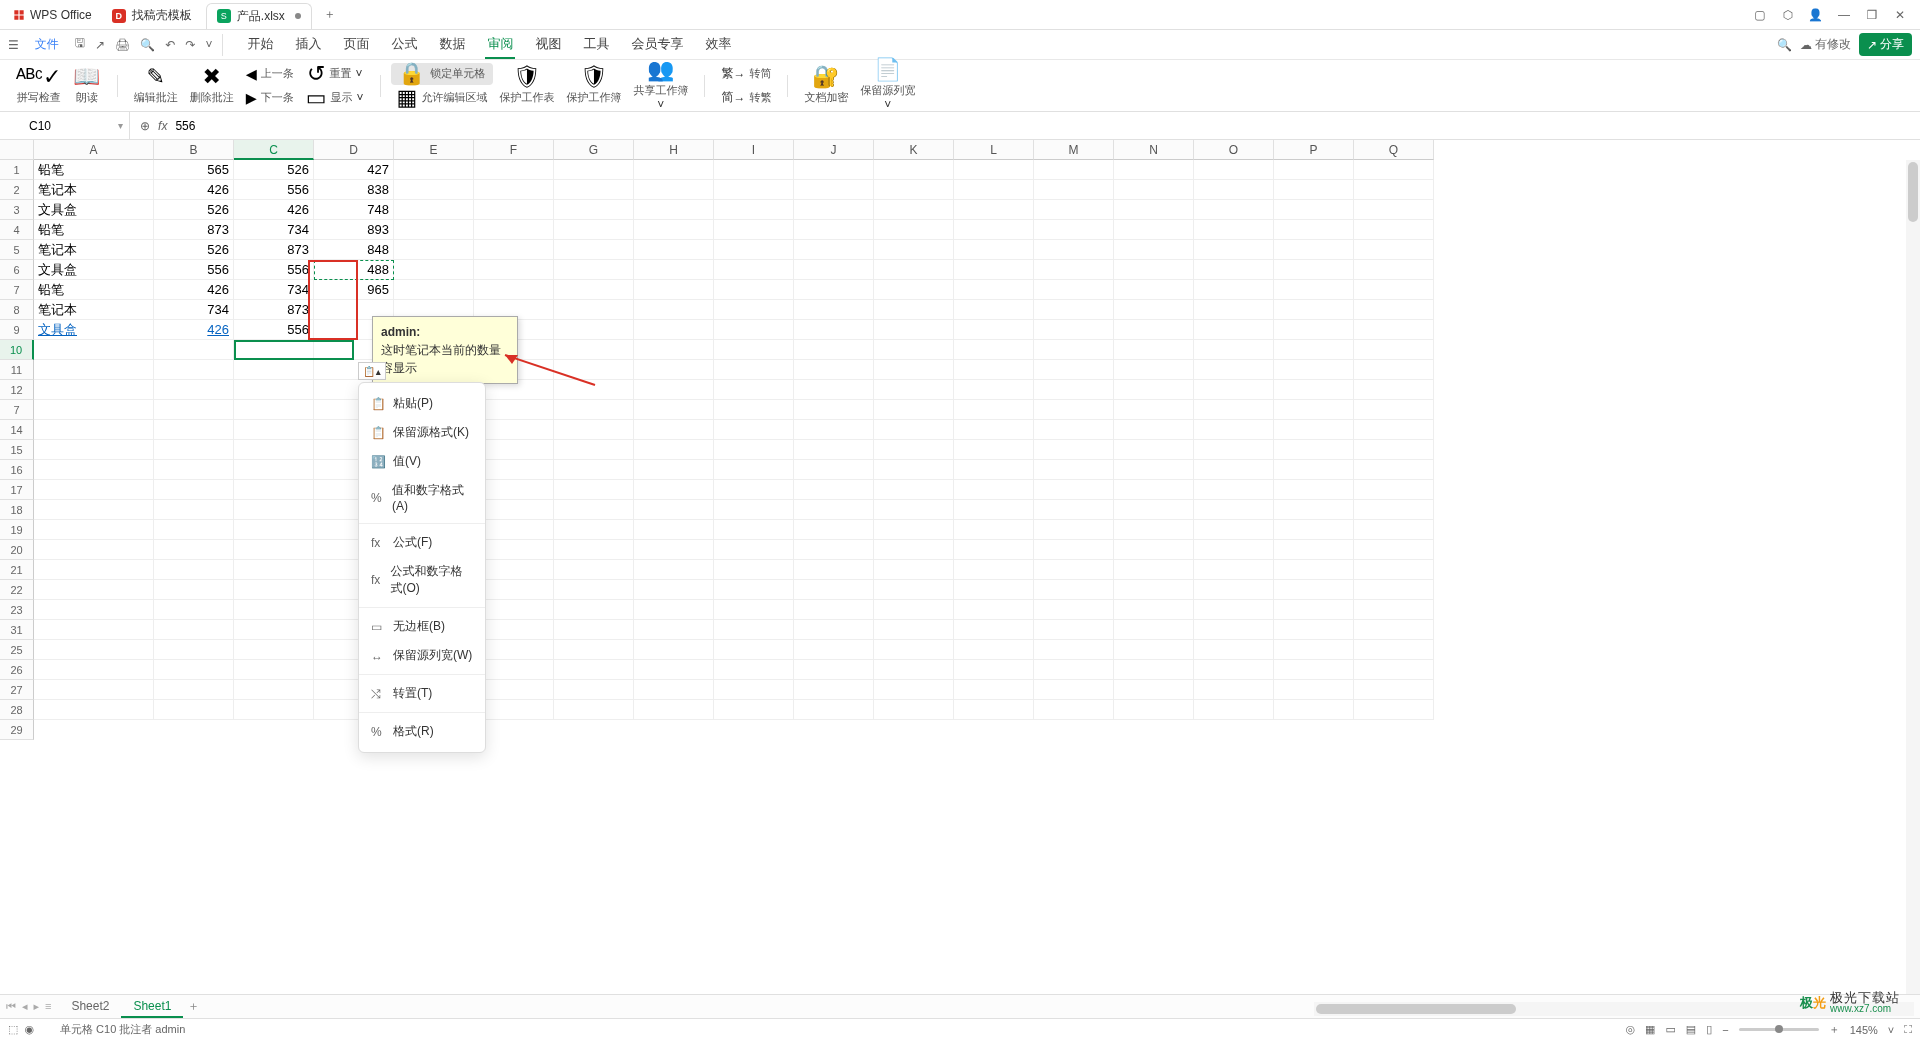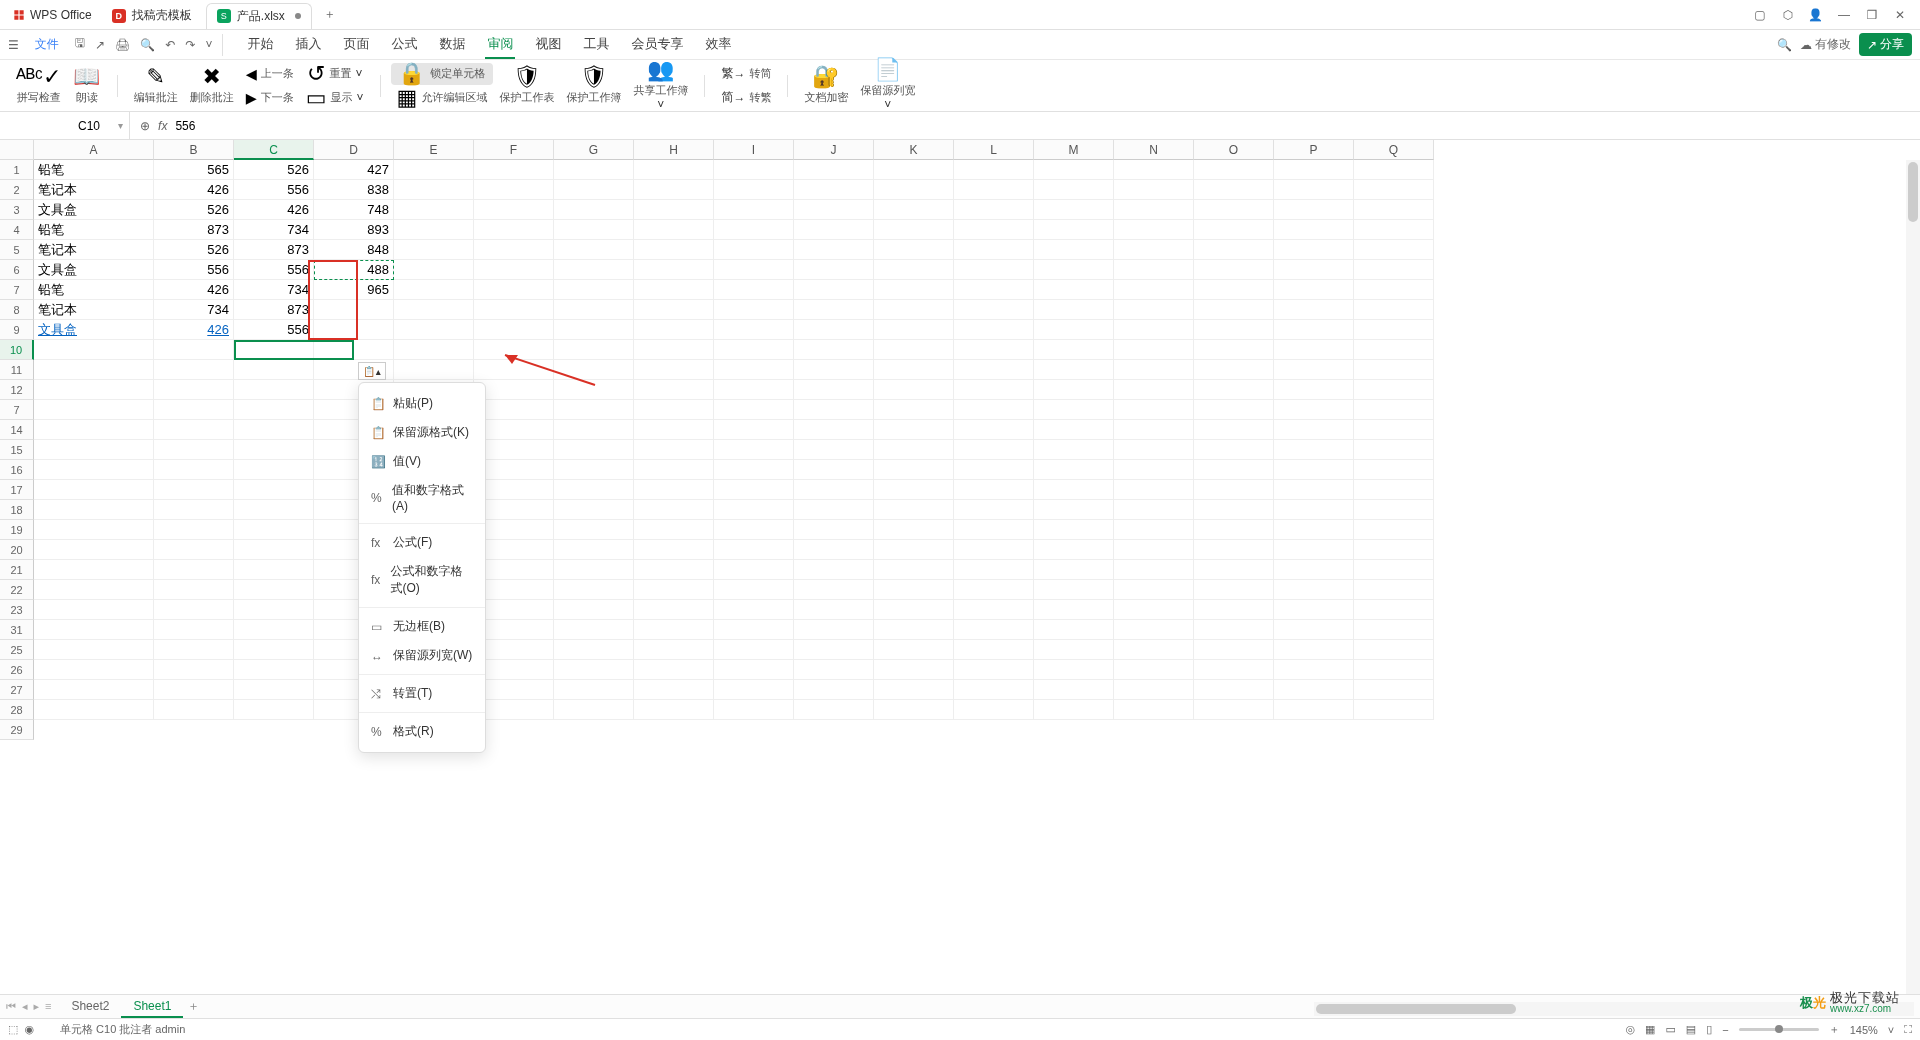--- a/index.html
+++ b/index.html
@@ -39,7 +39,7 @@
 .rcol{display:flex;flex-direction:column;gap:2px}
 .lockbtn{background:#e5e5e5;border-radius:4px;padding:3px 6px;display:flex;align-items:center;gap:4px}
 .namerow{height:28px;border-bottom:1px solid #e0e0e0;display:flex;align-items:center}
-.namebox{width:130px;border-right:1px solid #e0e0e0;height:100%;display:flex;align-items:center;justify-content:flex-end;position:relative}
+.namebox{width:130px;border-right:1px solid #e0e0e0;height:100%;display:flex;align-items:center;justify-content:flex-start;position:relative}
 .namebox input{border:none;text-align:center;width:80px;font-size:12px;outline:none}
 .namebox .dd{position:absolute;right:6px;color:#999;font-size:10px}
 .fx{display:flex;align-items:center;gap:8px;padding:0 10px;color:#666}

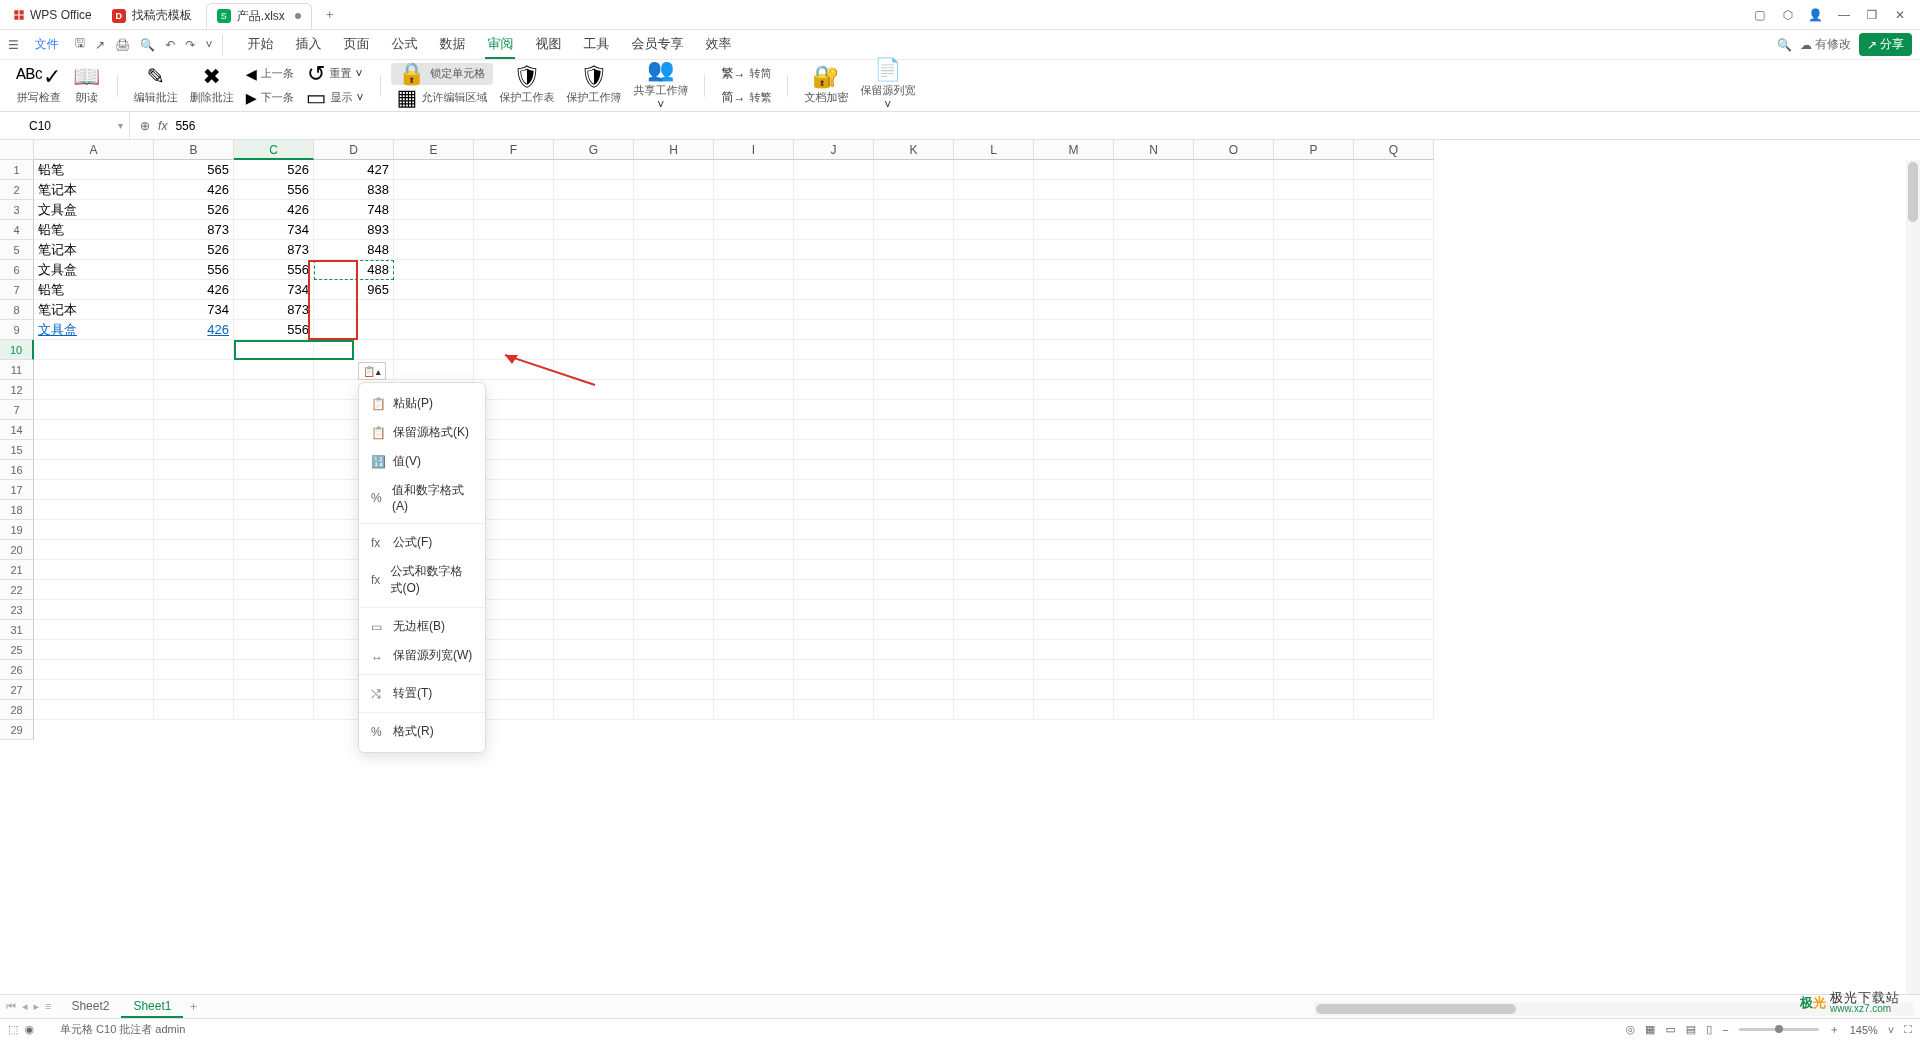--- a/index.html
+++ b/index.html
@@ -828,6 +828,11 @@
 
   <div class="selcell" style="left:234px;top:200px;width:120px;height:20px"></div>
 
+  <div class="comment" style="left:372px;top:176px">
+    <div class="auth">admin:</div>
+    <div>这时笔记本当前的数量</div>
+    <div>容显示</div>
+  </div>
 
   <svg class="arrow" style="left:500px;top:210px" width="100" height="40">
     <line x1="95" y1="35" x2="5" y2="5" class="arrowline"></line>

